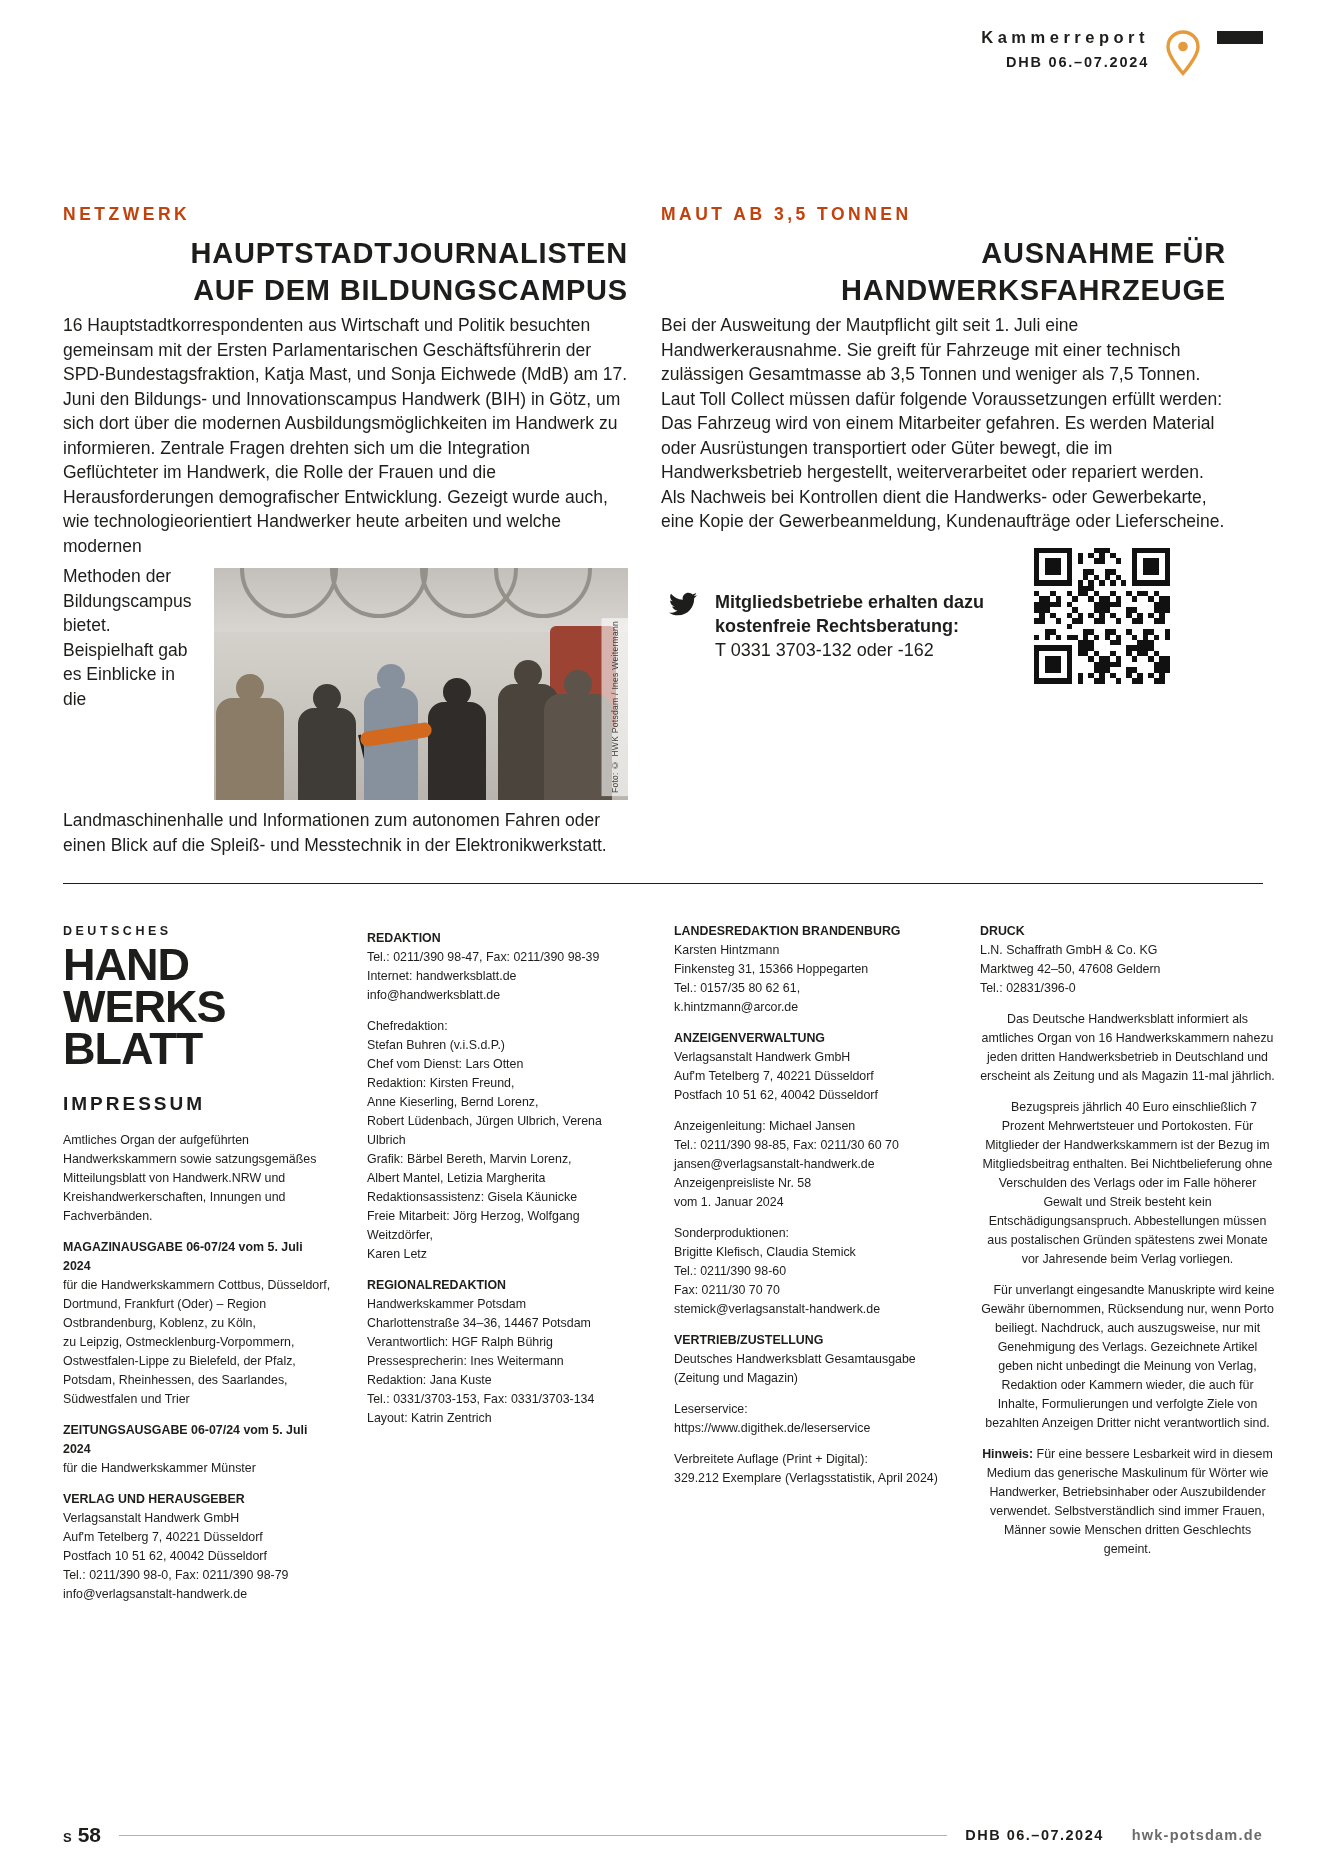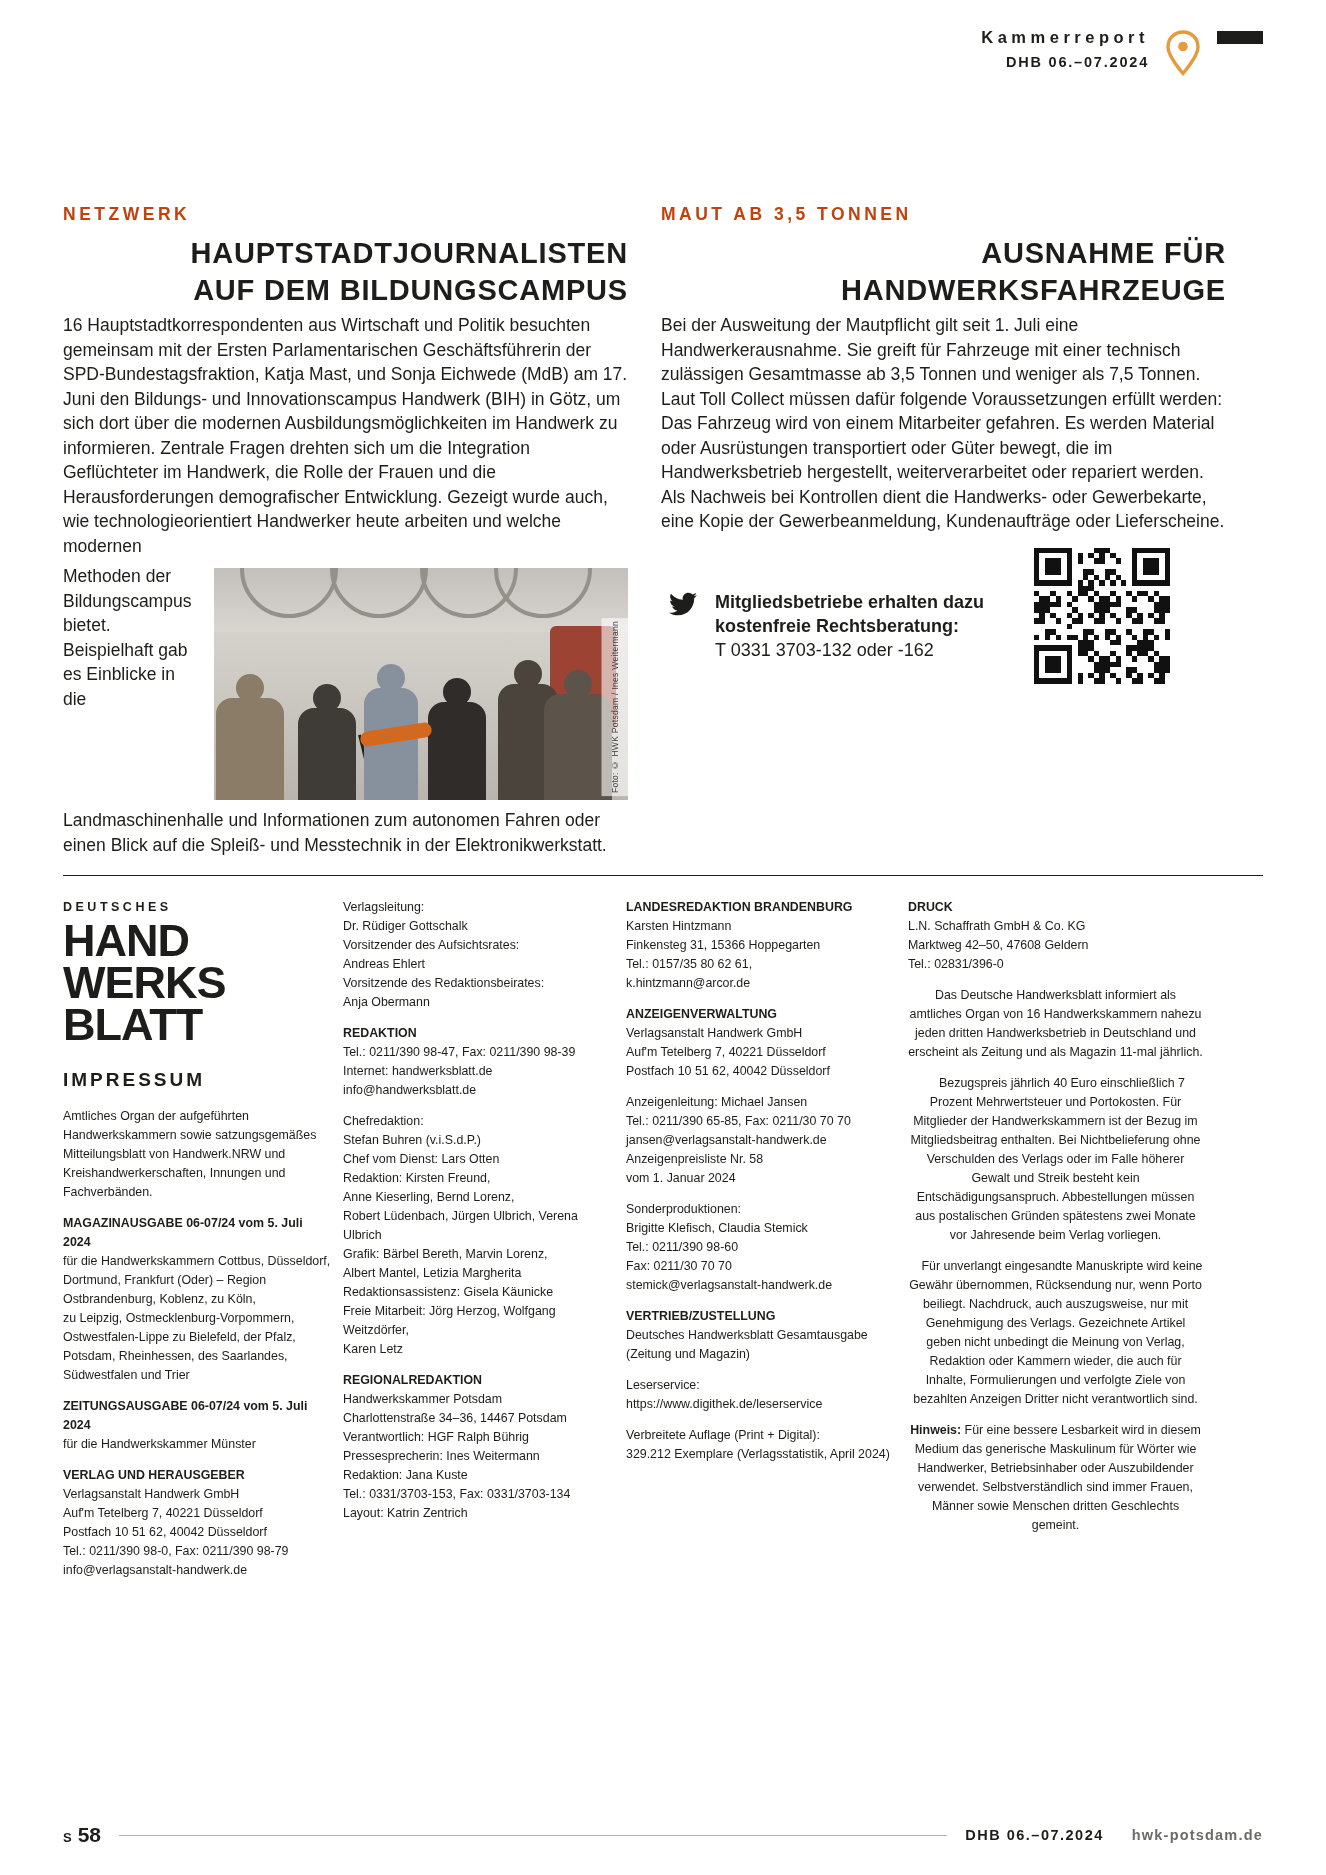--- a/index.html
+++ b/index.html
@@ -79,10 +79,10 @@
 
   
   .impressum{
-    margin-top:12px;clear:both;
+    margin-top:20px;clear:both;
     border-top:1px solid #1d1d1b;
-    padding-top:22px;
-    display:grid;grid-template-columns:268px 271px 270px 295px;column-gap:12px;
+    padding-top:38px;
+    display:grid;grid-template-columns:268px 271px 270px 295px;column-gap:36px;
     font-size:12.4px;line-height:19px;
   }
   .imp-block{margin:0 0 12px 0;}

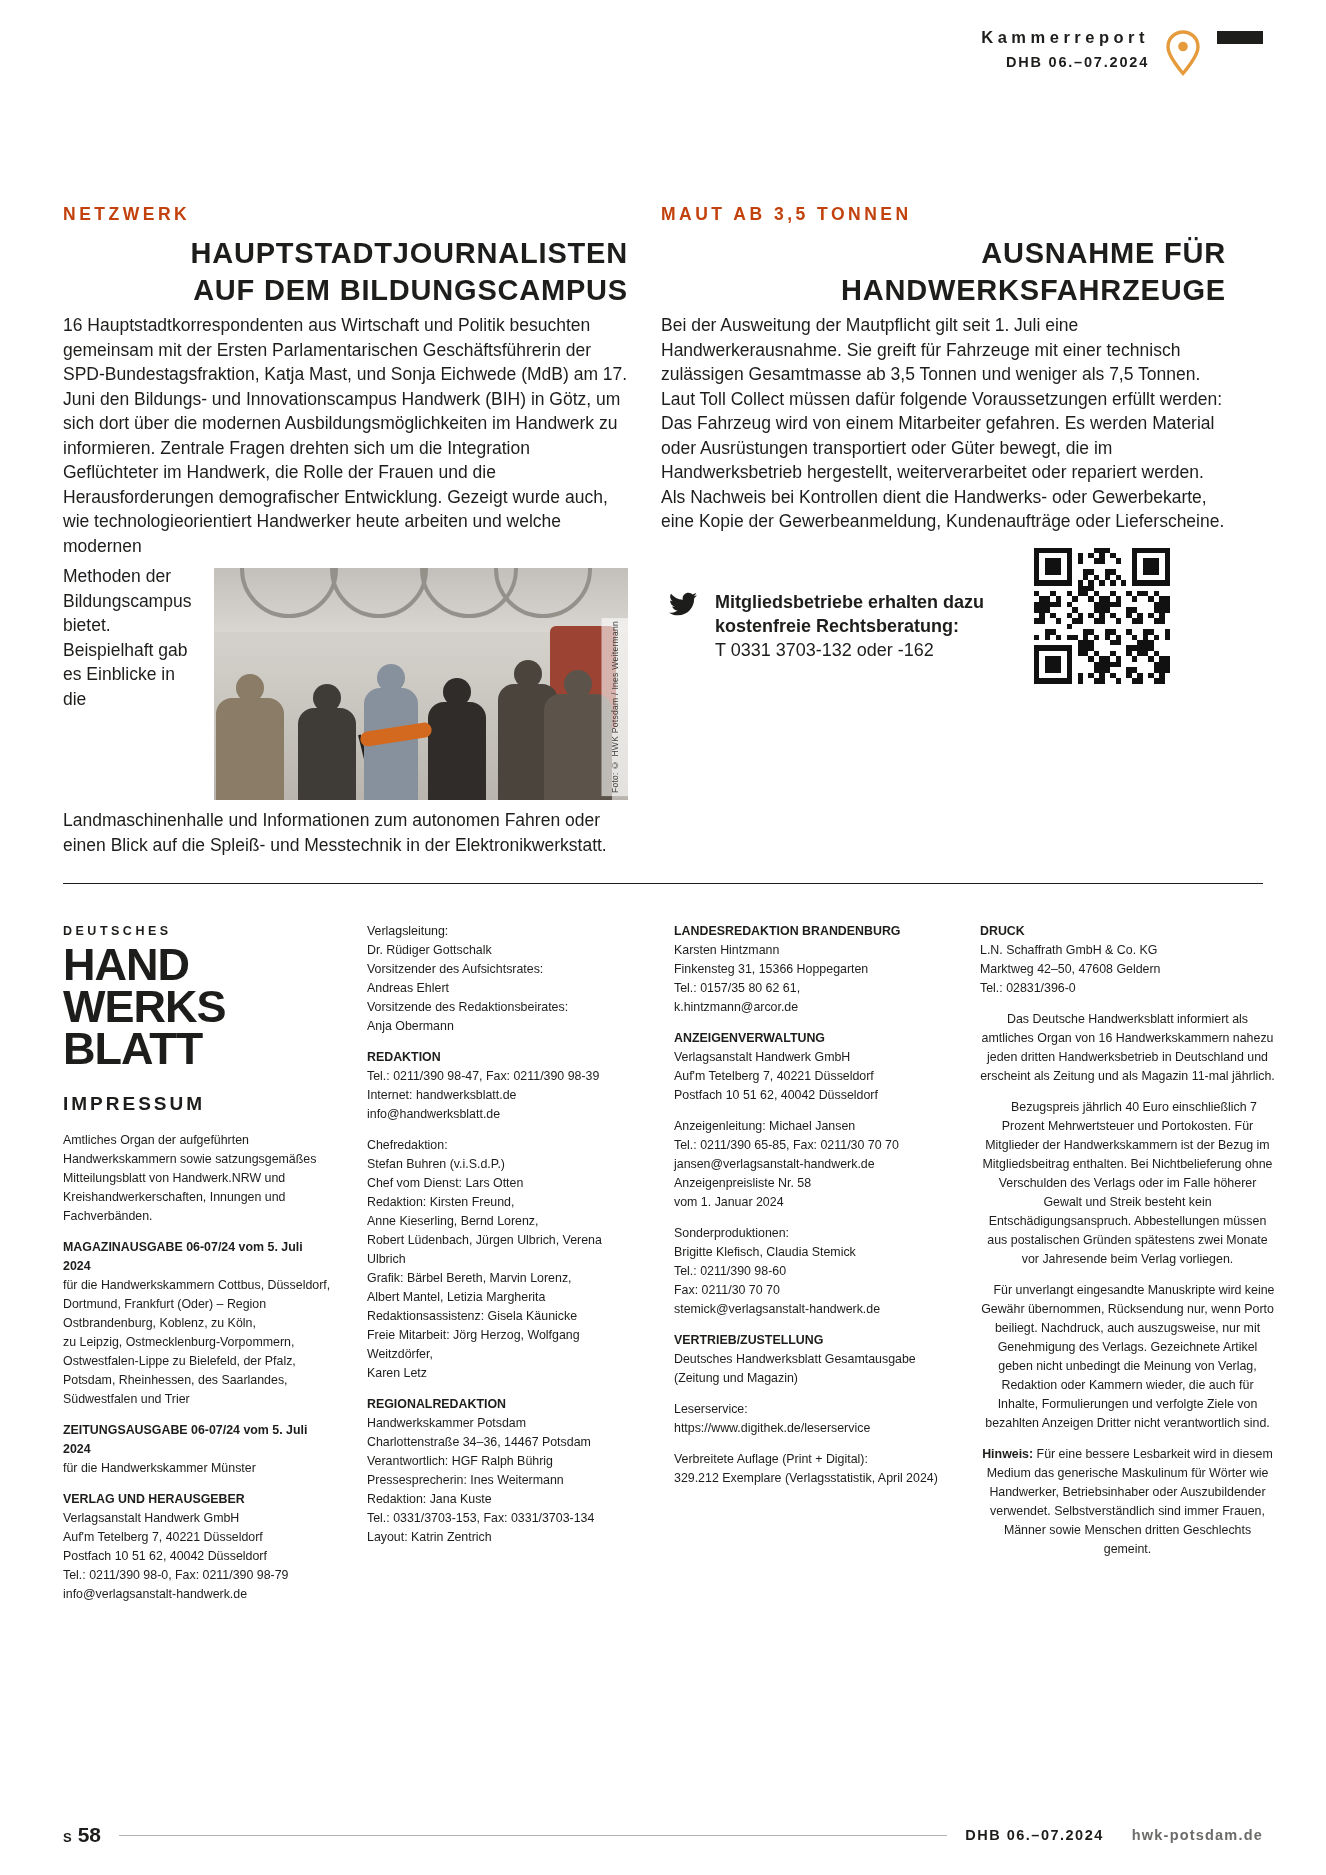--- a/index.html
+++ b/index.html
@@ -837,12 +837,6 @@
     </div>
 
     <div class="col">
-      <div class="imp-block pre">Verlagsleitung:
-Dr. Rüdiger Gottschalk
-Vorsitzender des Aufsichtsrates:
-Andreas Ehlert
-Vorsitzende des Redaktionsbeirates:
-Anja Obermann</div>
       <div class="imp-sec">
         <div class="imp-h">REDAKTION</div>
         <div class="imp-block pre">Tel.: 0211/390 98-47, Fax: 0211/390 98-39

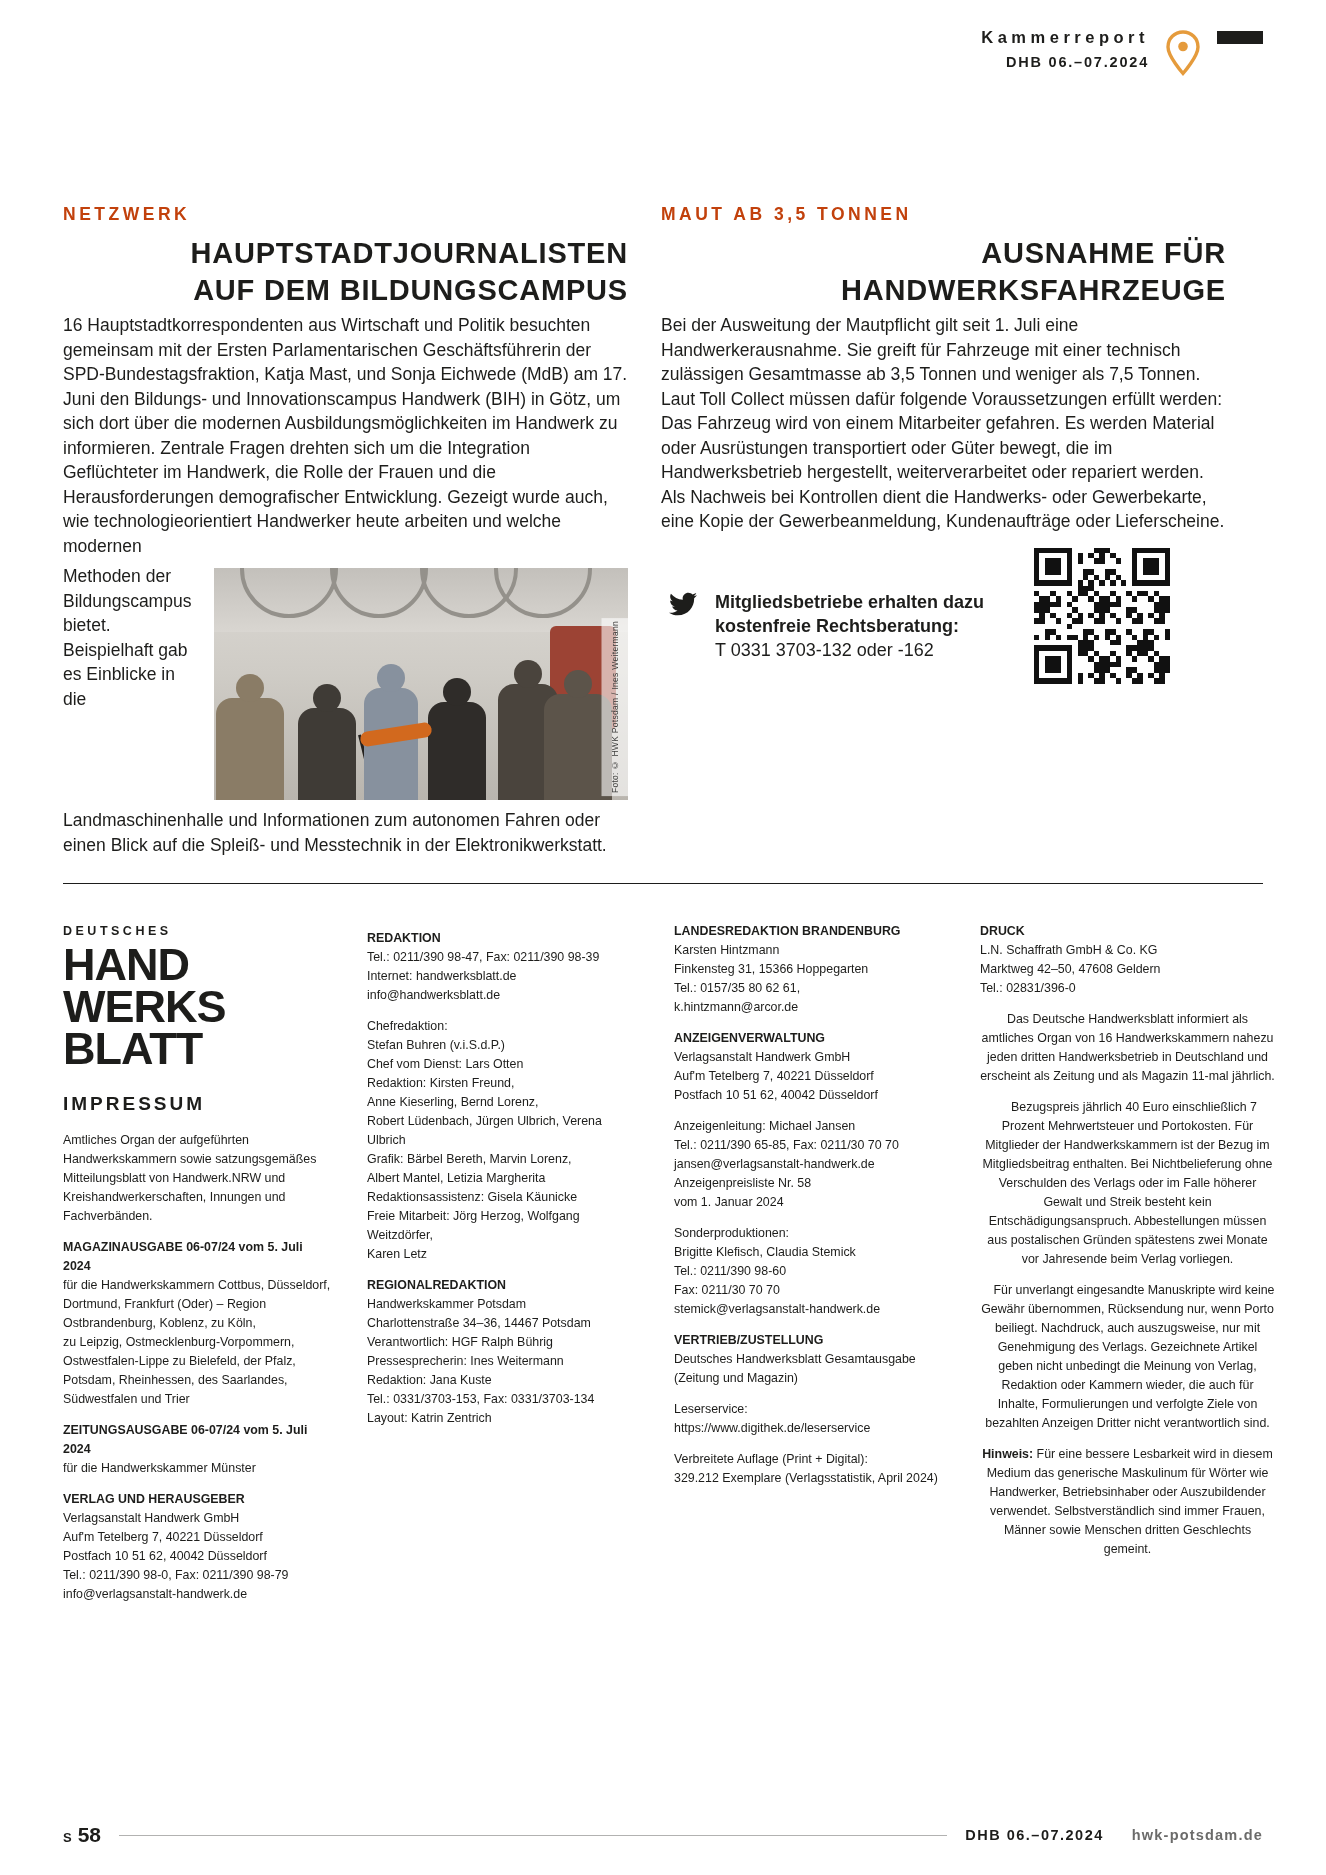--- a/index.html
+++ b/index.html
@@ -878,7 +878,7 @@
 Auf'm Tetelberg 7, 40221 Düsseldorf
 Postfach 10 51 62, 40042 Düsseldorf</div>
         <div class="imp-block pre">Anzeigenleitung: Michael Jansen
-Tel.: 0211/390 65-85, Fax: 0211/30 70 70
+Tel.: 0211/390 98-85, Fax: 0211/30 60 70
 jansen@verlagsanstalt-handwerk.de
 Anzeigenpreisliste Nr. 58
 vom 1. Januar 2024</div>

